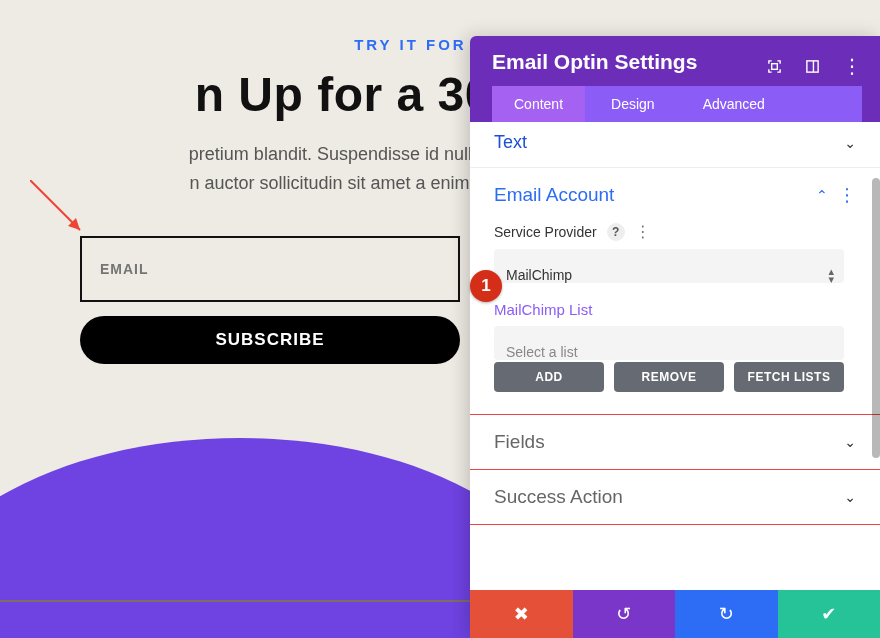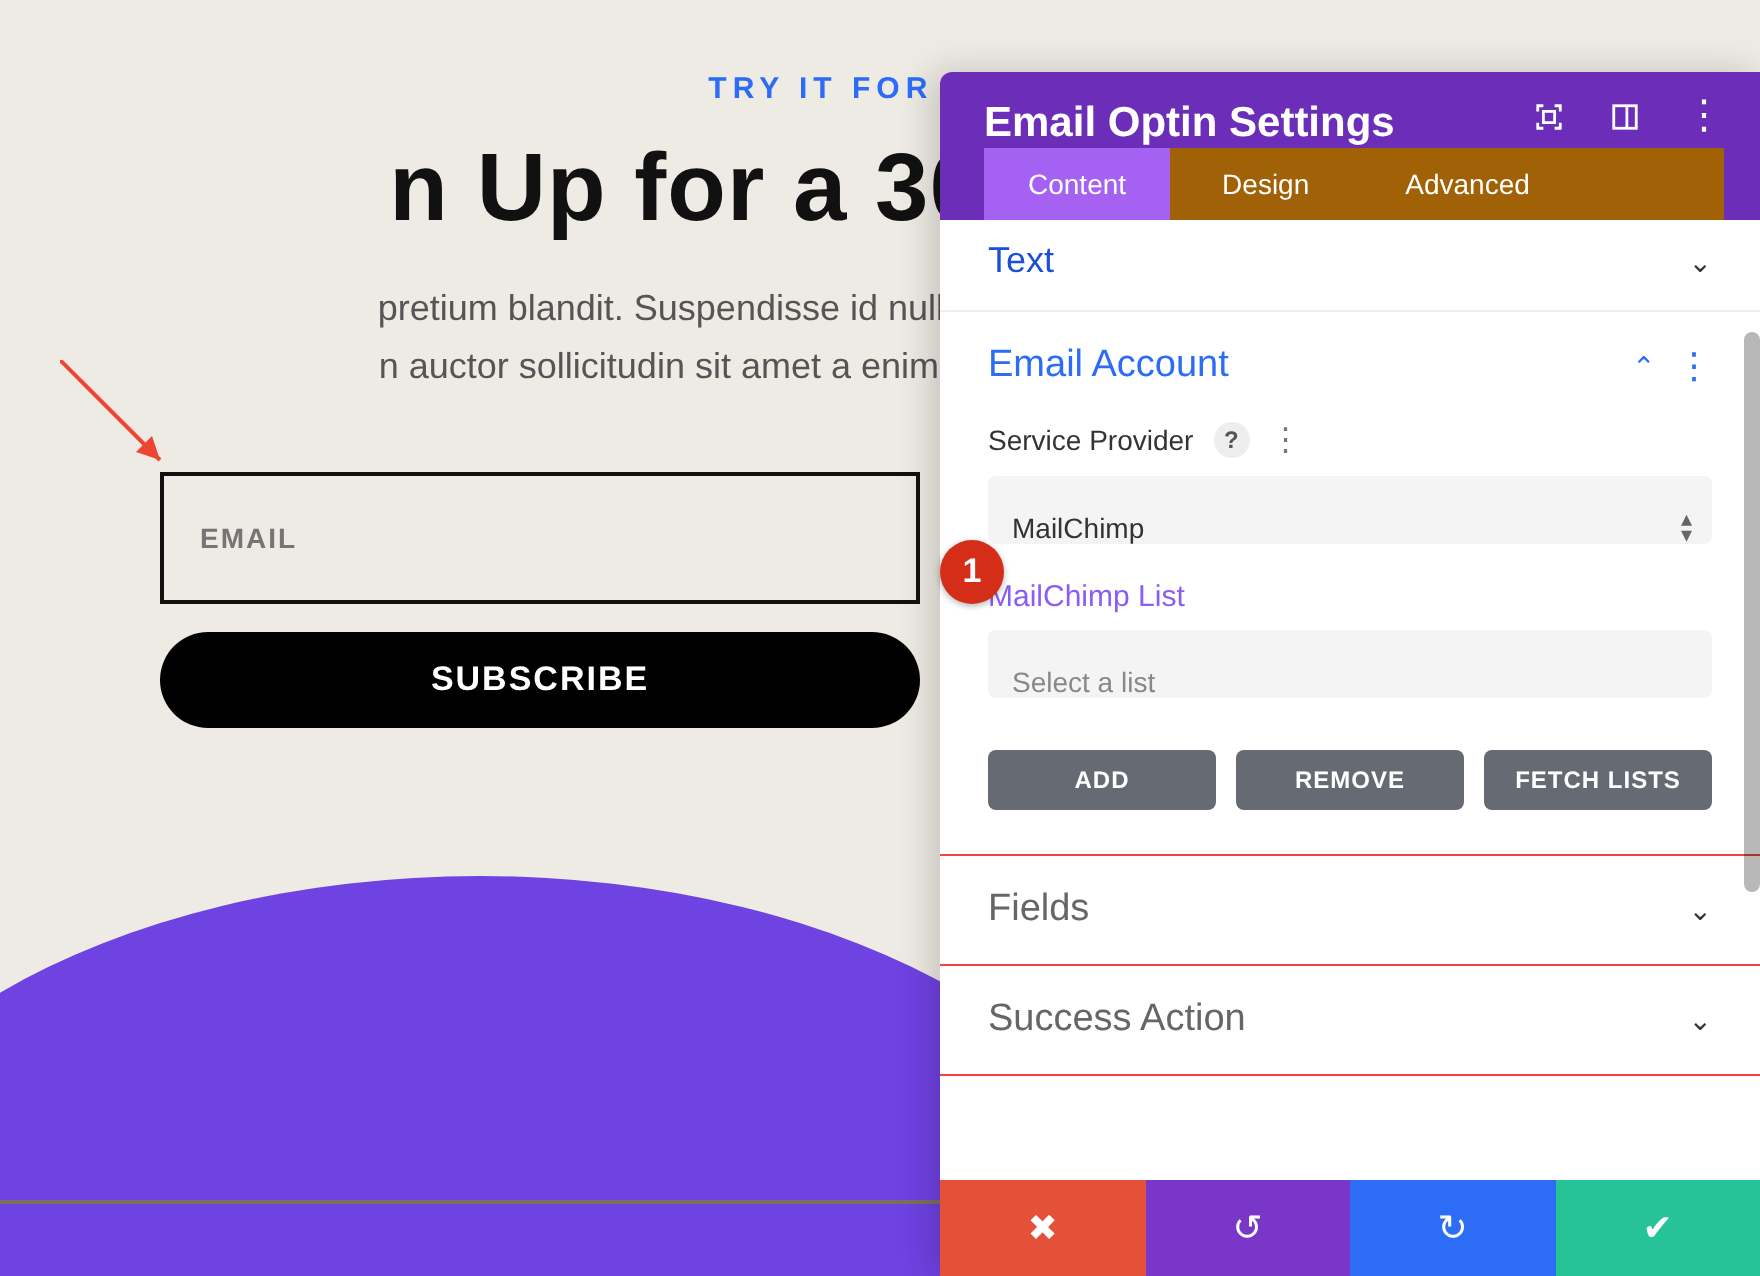--- a/index.html
+++ b/index.html
@@ -34,7 +34,7 @@
   .panel { position: absolute; right: 0; top: 36px; width: 410px; bottom: 0; background: #fff; box-shadow: -4px 0 18px rgba(0,0,0,.18); display: flex; flex-direction: column; border-radius: 6px 0 0 0; overflow: hidden; z-index: 20; }
 
   .panel-header { background: #6c2eb9; color: #fff; padding: 14px 18px 0 22px; }
-  .panel-title-row { display: flex; align-items: flex-start; }
+  .panel-title-row { display: flex; align-items: flex-end; }
   .panel-title { font-size: 21px; font-weight: 600; flex: 1; }
   .hdr-icons { display: flex; gap: 22px; align-items: center; }
   .hdr-icon { width: 16px; height: 16px; cursor: pointer; display: flex; align-items: center; justify-content: center; }

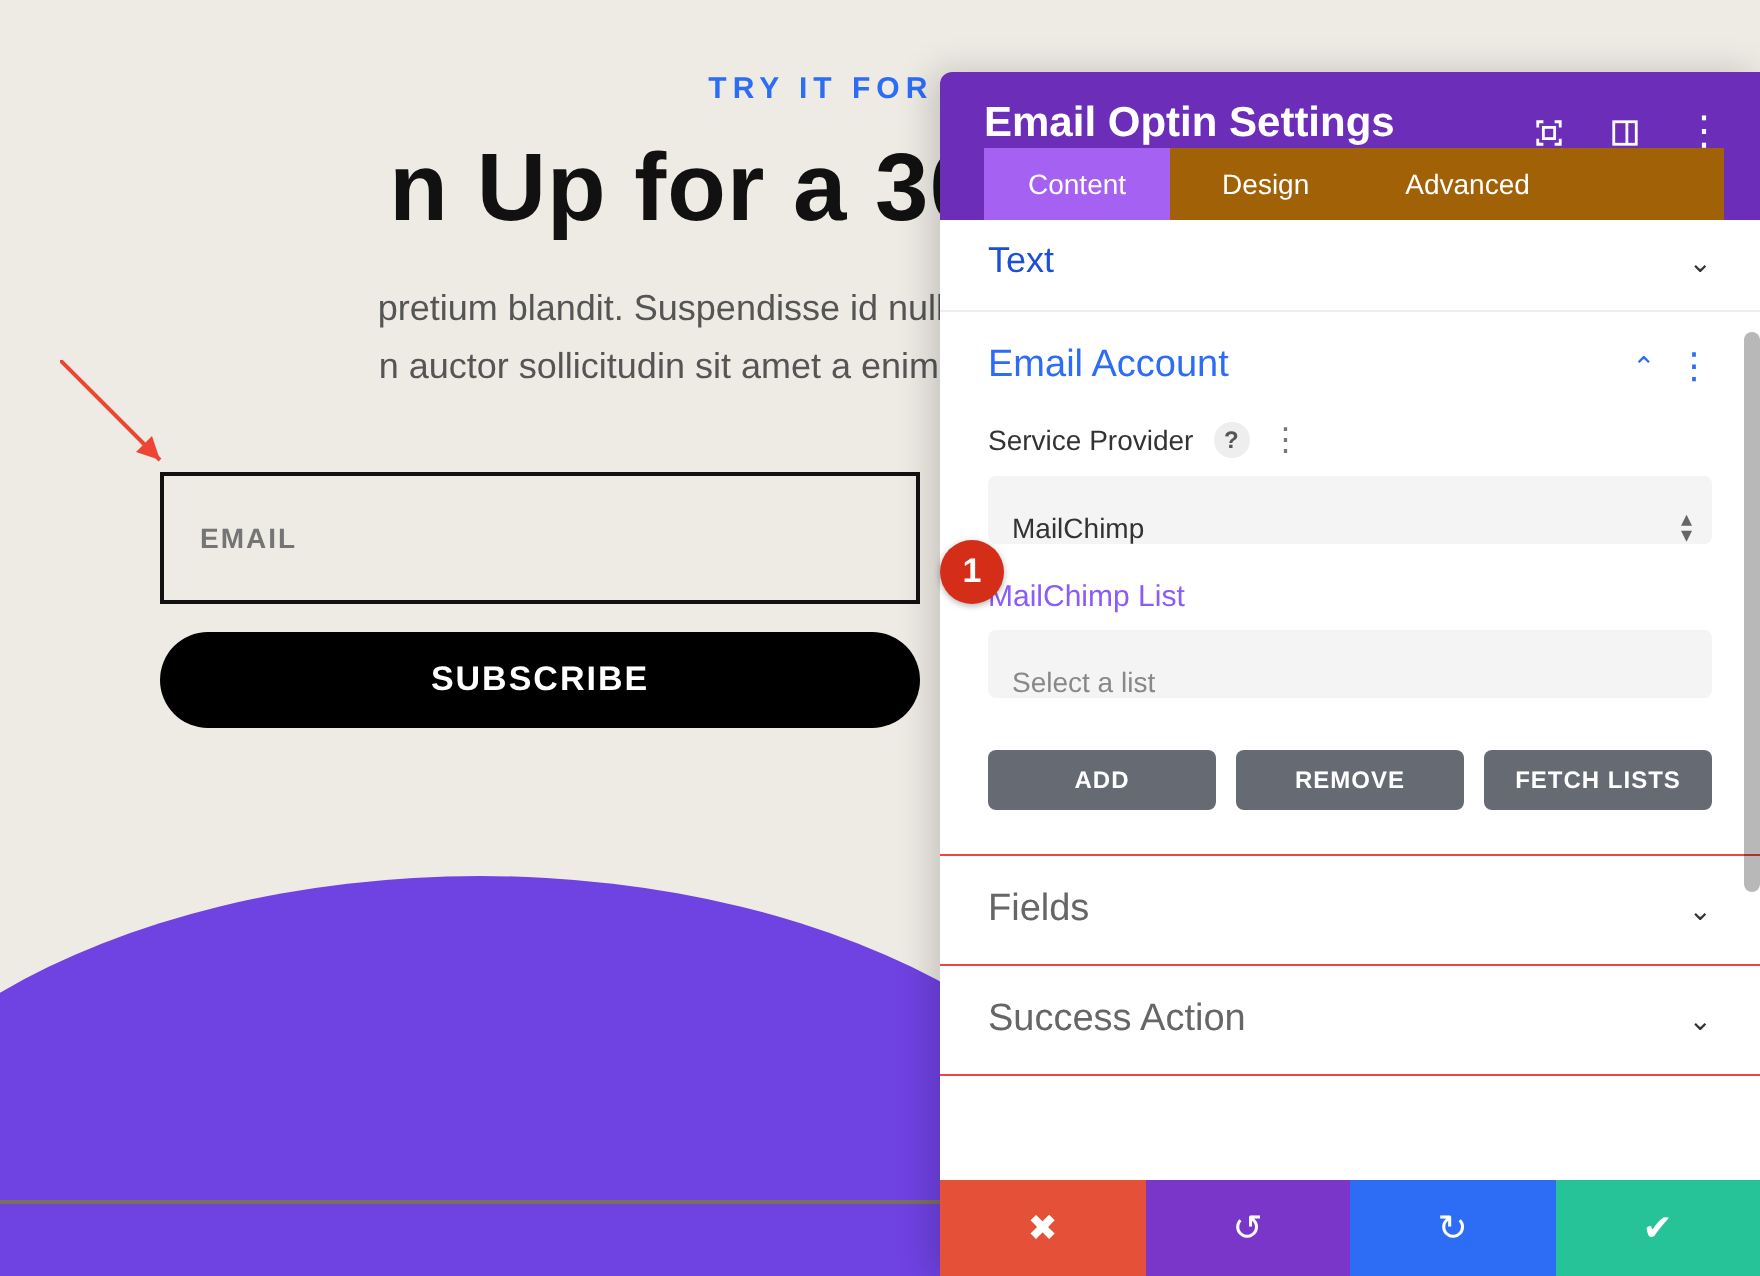--- a/index.html
+++ b/index.html
@@ -43,7 +43,7 @@
   .preset { color: #d7c5f3; font-size: 14px; margin-top: 6px; cursor: pointer; }
   .preset::after { content: " ▾"; font-size: 10px; }
 
-  .tabs { display: flex; background: #a16207; }
+  .tabs { display: flex; background: #8b5cf6; margin-top: 12px; }
   .tab { padding: 10px 22px; color: #fff; font-size: 14px; cursor: pointer; }
   .tab.active { background: #a561f1; }
   .tab + .tab { margin-left: 4px; }

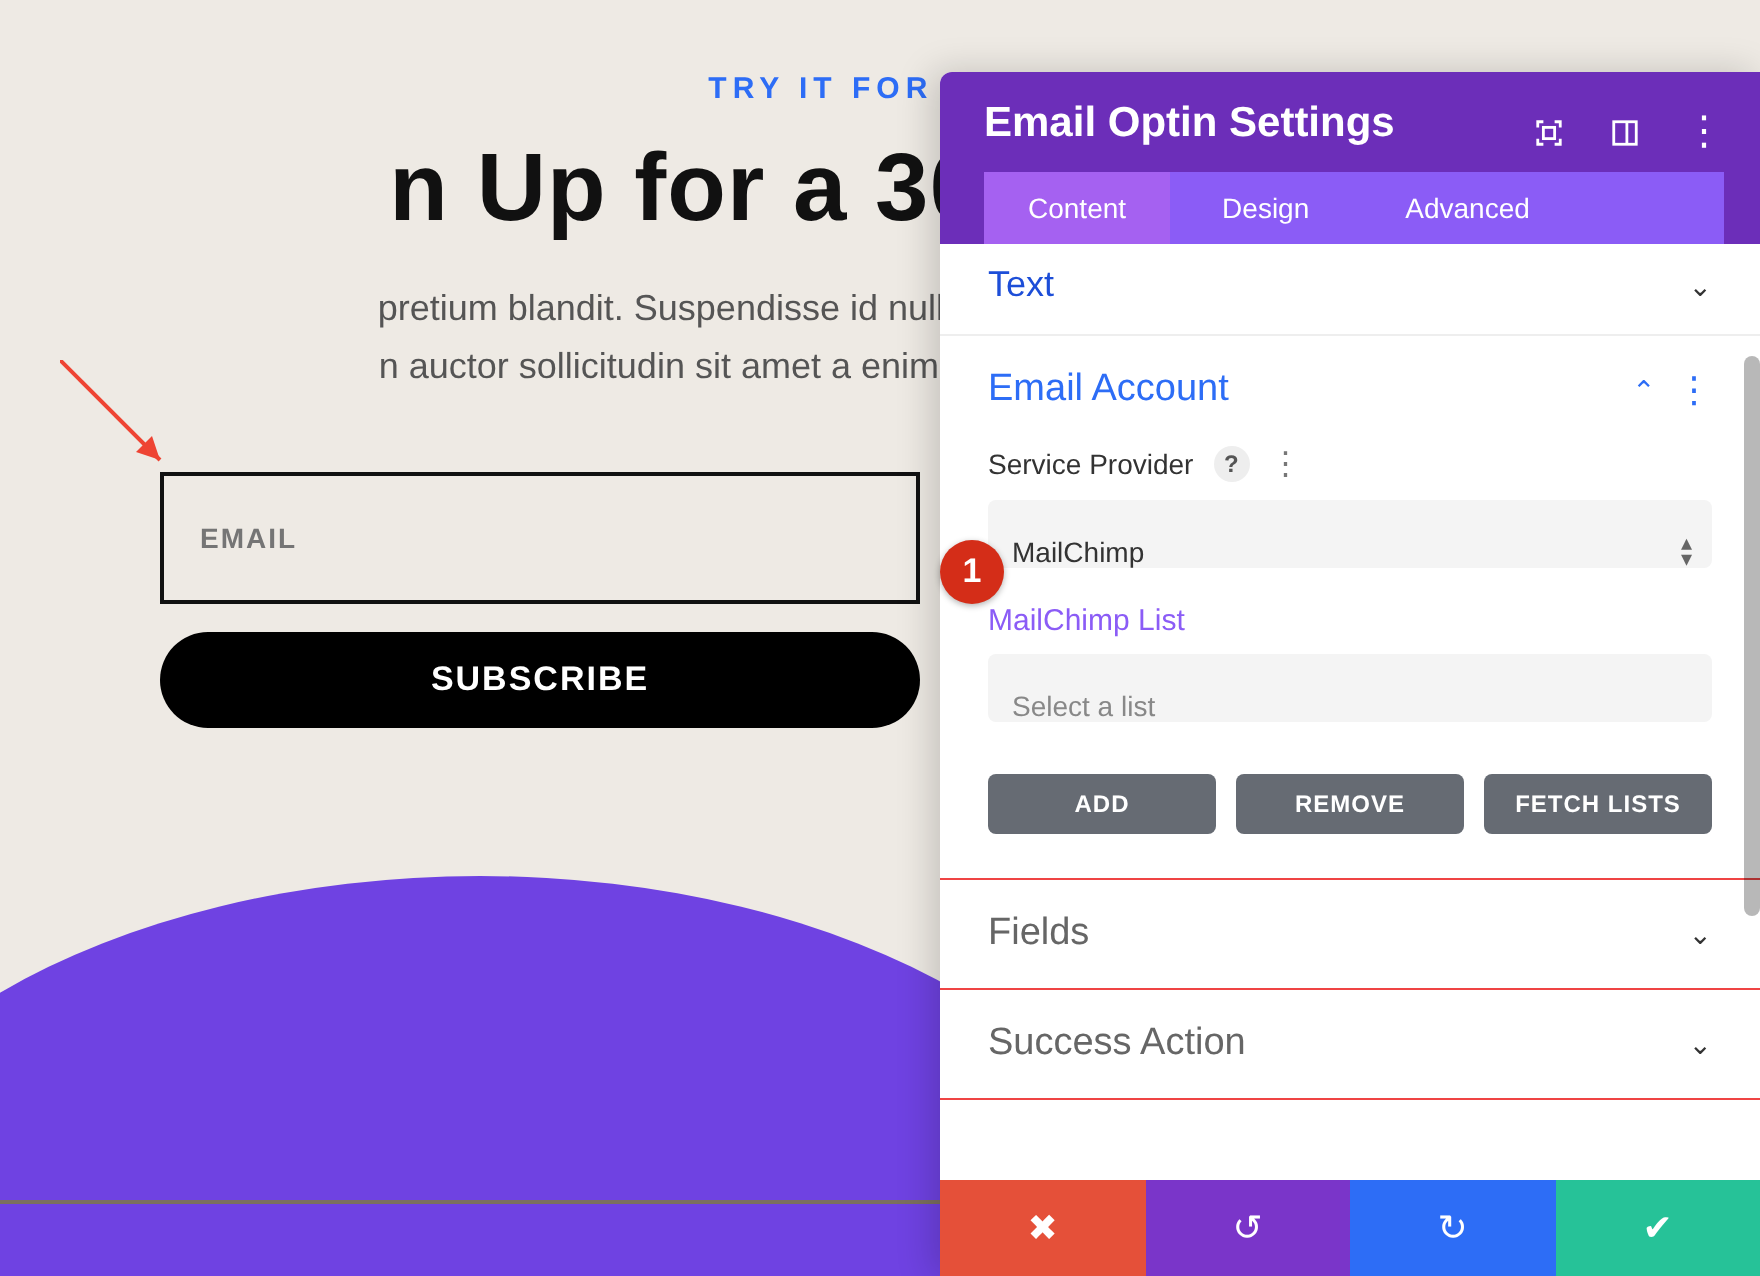--- a/index.html
+++ b/index.html
@@ -59,7 +59,7 @@
   .acc-chevron.up { transform: rotate(180deg); color: #2d6df6; }
   .mini-dots { color: #2d6df6; font-size: 18px; margin-left: 10px; cursor: pointer; }
 
-  .acc-body { padding: 0 24px 22px 24px; }
+  .acc-body { padding: 0 36px 22px 24px; }
   .field-label-row { display: flex; align-items: center; gap: 10px; font-size: 14px; color: #333; margin-bottom: 8px; }
   .help-badge { width: 18px; height: 18px; border-radius: 50%; background: #eee; color: #555; font-size: 12px; font-weight: 700; display: inline-flex; align-items: center; justify-content: center; cursor: pointer; }
   .tiny-dots { color: #777; font-size: 16px; cursor: pointer; }

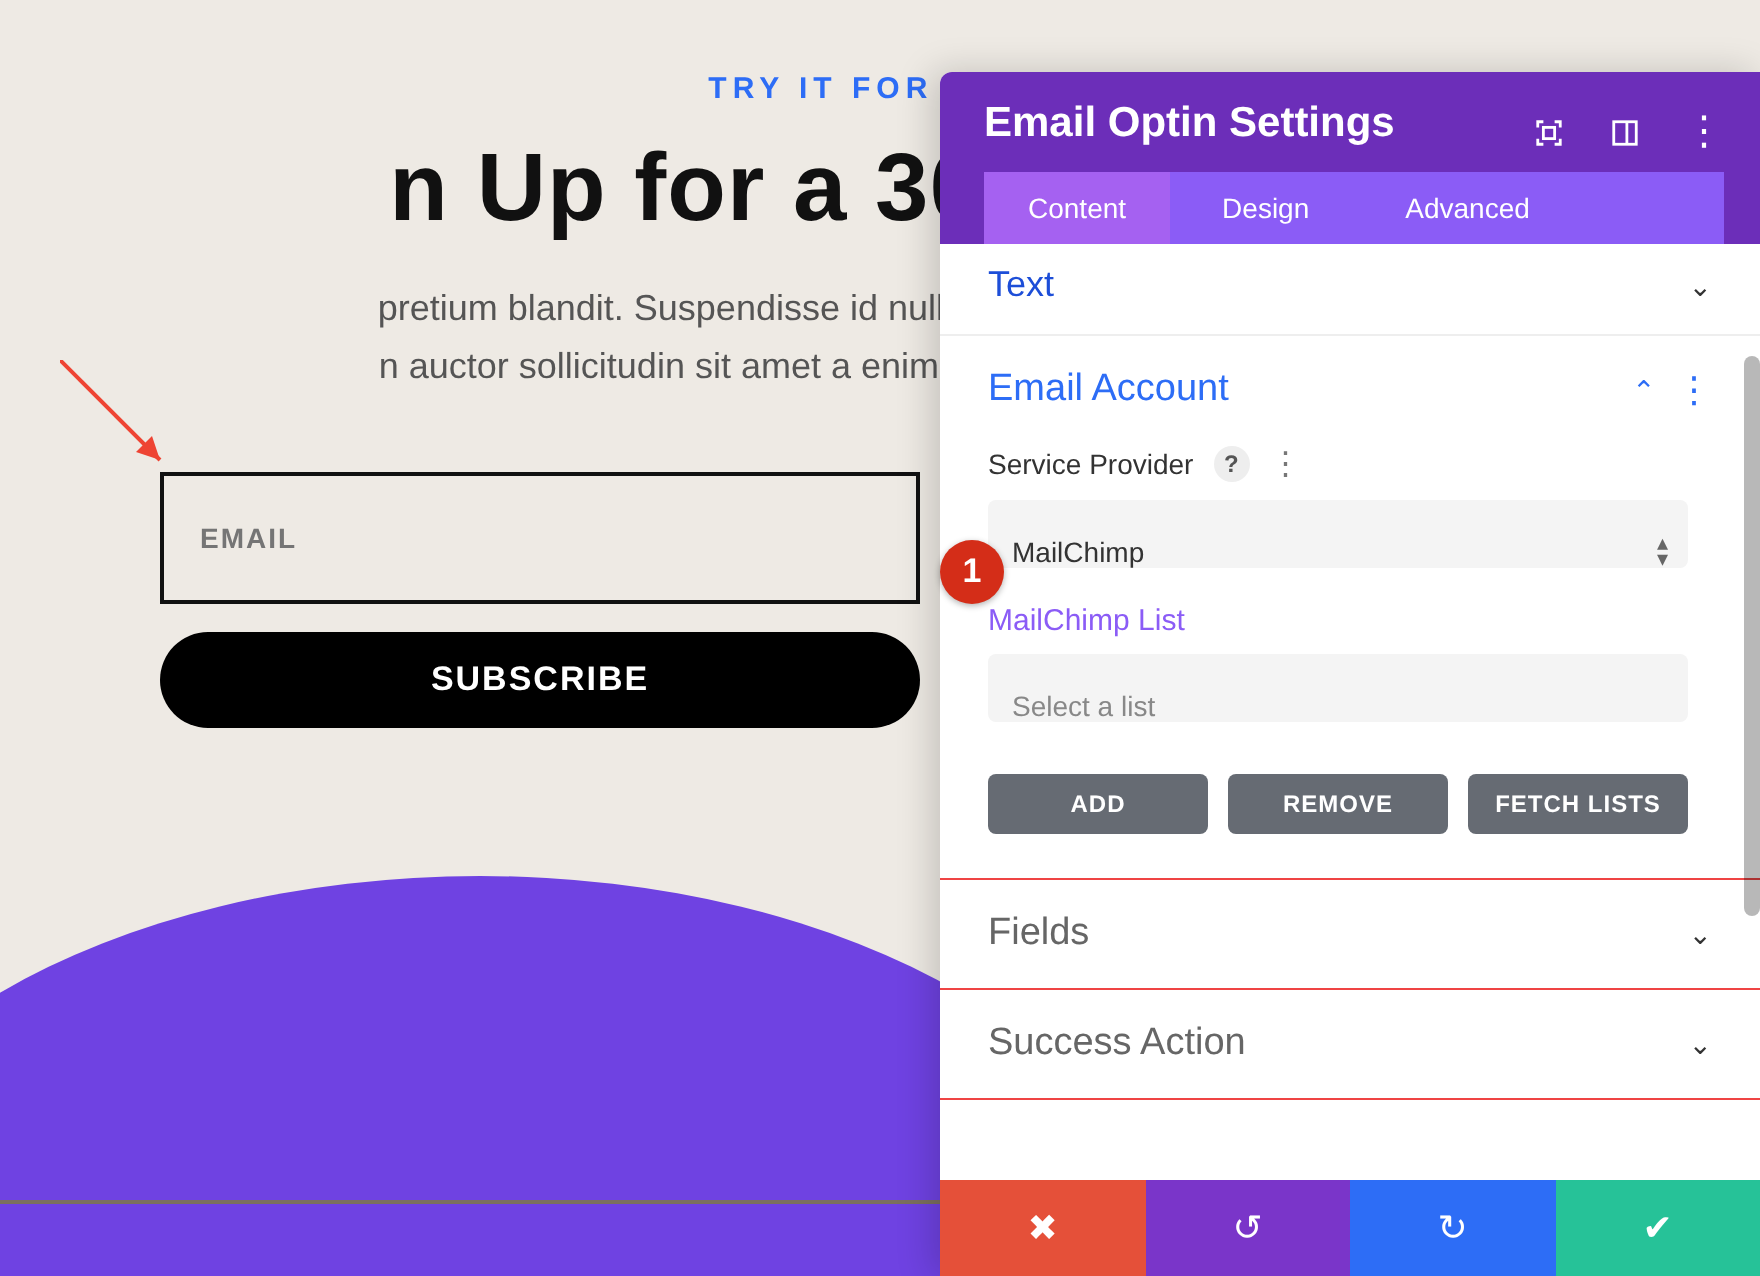--- a/index.html
+++ b/index.html
@@ -70,7 +70,7 @@
 
   .sub-label { font-size: 15px; color: #8b5cf6; margin: 18px 0 8px; }
 
-  .btn-row { display: flex; gap: 10px; margin-top: 26px; }
+  .btn-row { display: flex; gap: 10px; margin-top: 2px; }
   .mini-btn { flex: 1; background: #666b73; color: #fff; border: none; height: 30px; font-size: 12px; font-weight: 700; letter-spacing: 0.5px; border-radius: 4px; cursor: pointer; }
 
   .text-row { display: flex; align-items: center; padding: 10px 24px 14px; border-bottom: 1px solid #eee; }

